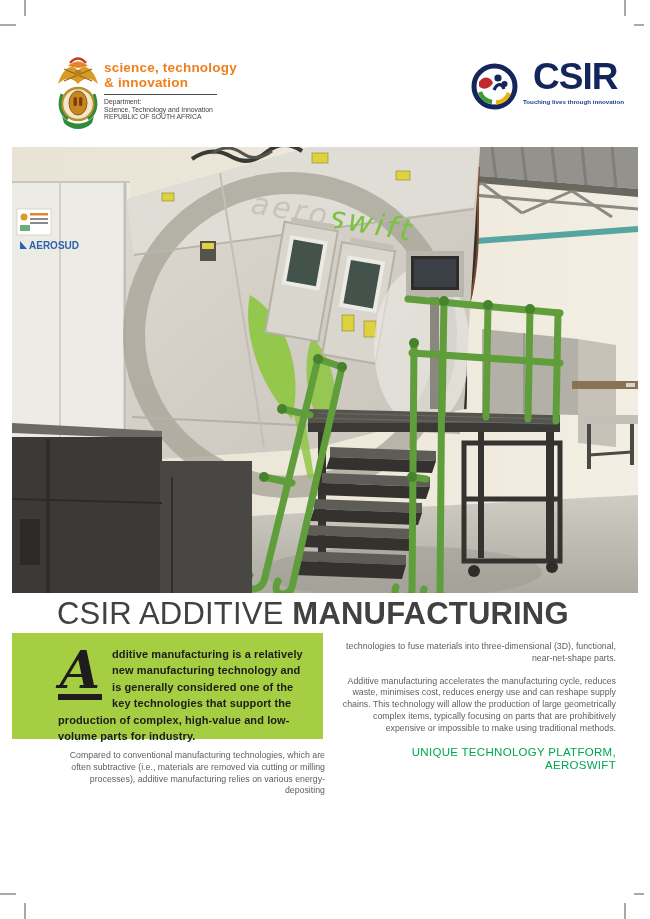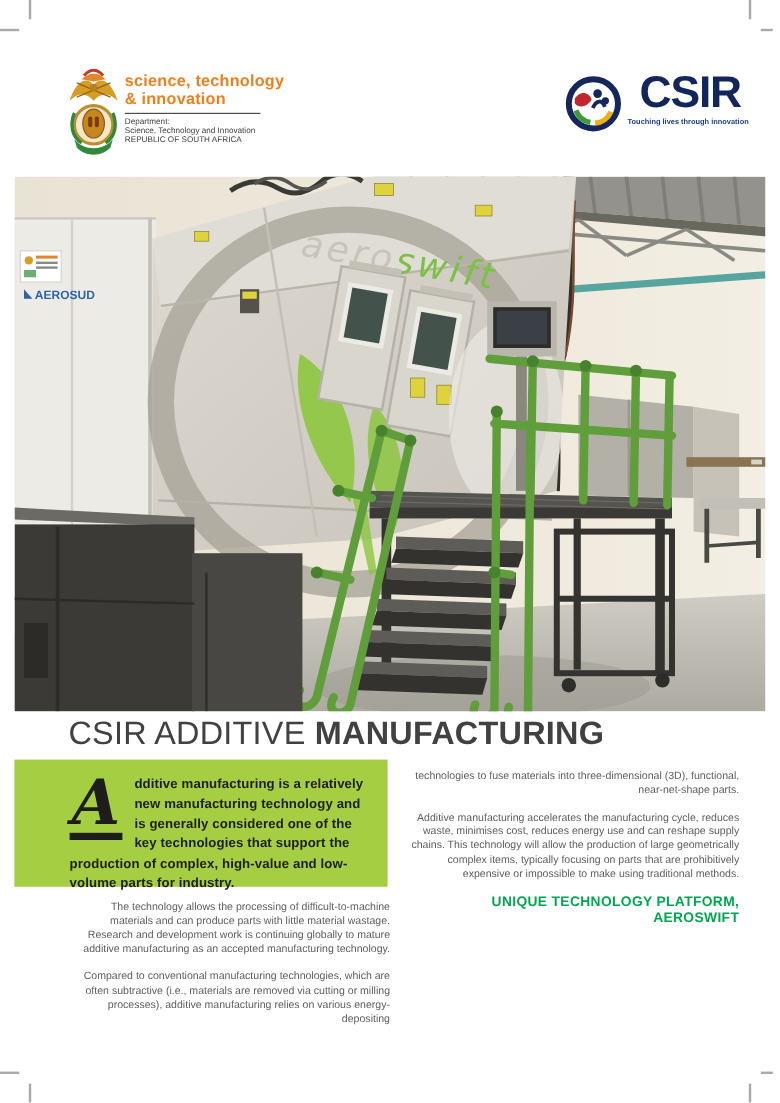--- a/index.html
+++ b/index.html
@@ -21,7 +21,7 @@
   
   .hero{position:absolute;left:12px;top:147px;width:626px;height:446px;overflow:hidden;}
   
-  .title{position:absolute;left:57px;top:596px;font-size:27px;color:#414042;letter-spacing:.2px;white-space:nowrap;}
+  .title{position:absolute;left:57px;top:596px;font-size:31px;color:#414042;letter-spacing:.2px;white-space:nowrap;}
   .title .bold{font-weight:bold;}
   .intro-box{position:absolute;left:12px;top:633px;width:311px;height:106px;background:#a6ce42;
              box-sizing:border-box;padding:13px 18px 0 46px;}

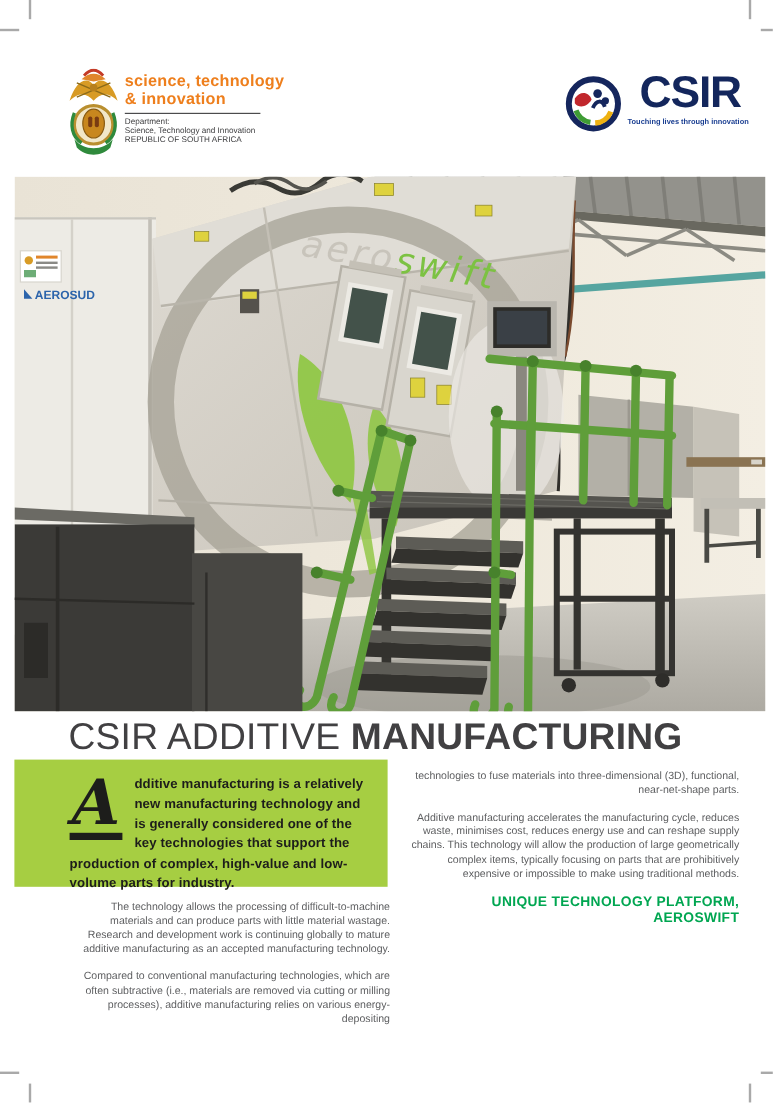--- a/index.html
+++ b/index.html
@@ -312,7 +312,6 @@
   </div>
 
   <div class="col col-left">
-    <p>The technology allows the processing of difficult-to-machine materials and can produce parts with little material wastage. Research and development work is continuing globally to mature additive manufacturing as an accepted manufacturing technology.</p>
     <p>Compared to conventional manufacturing technologies, which are often subtractive (i.e., materials are removed via cutting or milling processes), additive manufacturing relies on various energy-depositing</p>
   </div>
 

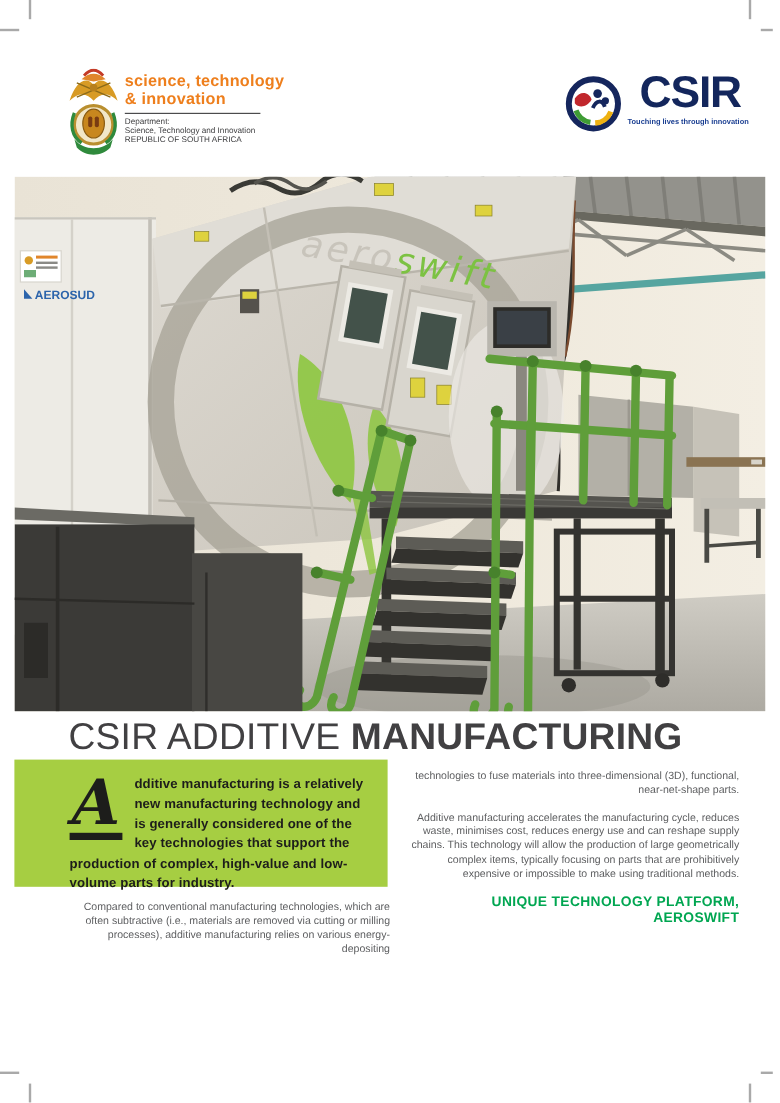--- a/index.html
+++ b/index.html
@@ -34,7 +34,7 @@
   .col p{margin:0 0 11px 0;}
   .col-left{left:57px;top:750px;width:268px;}
   .col-right{left:337px;top:641px;width:279px;}
-  .green-head{color:#00a651;font-weight:bold;font-size:11.5px;line-height:13.5px;
+  .green-head{color:#00a651;font-weight:normal;font-size:11.5px;line-height:13.5px;
               letter-spacing:.3px;margin:4px 0 9px 0;}
 </style>
 </head>

